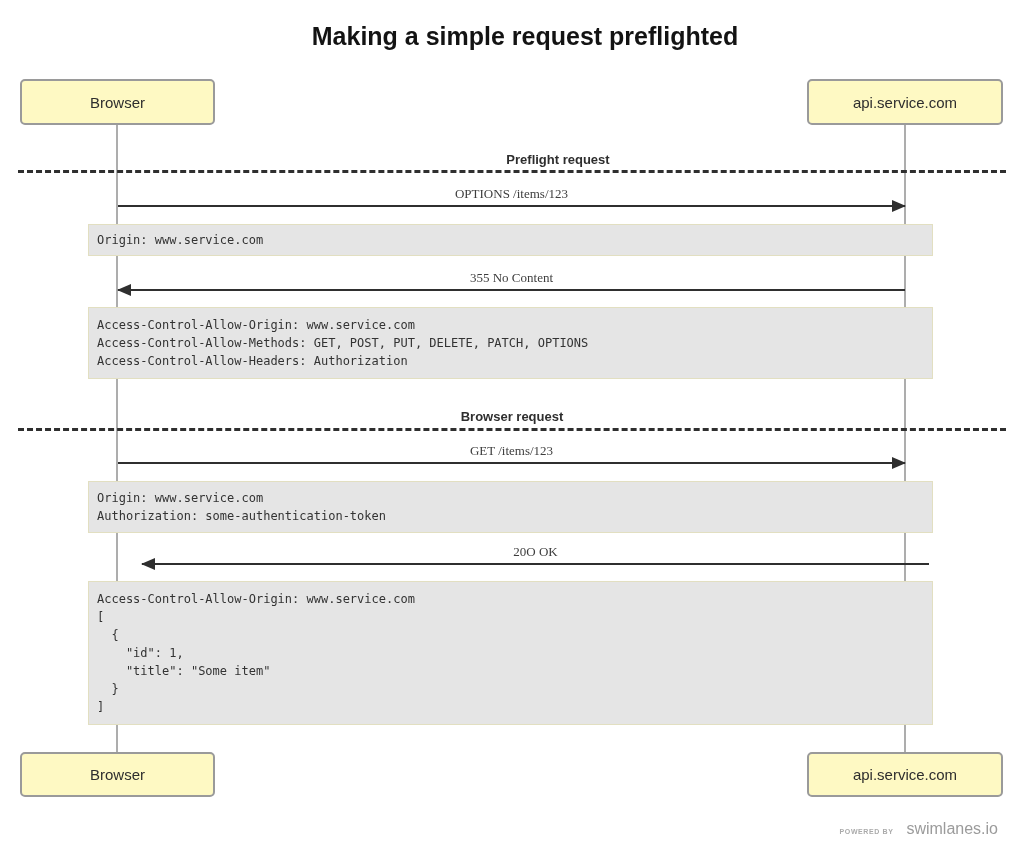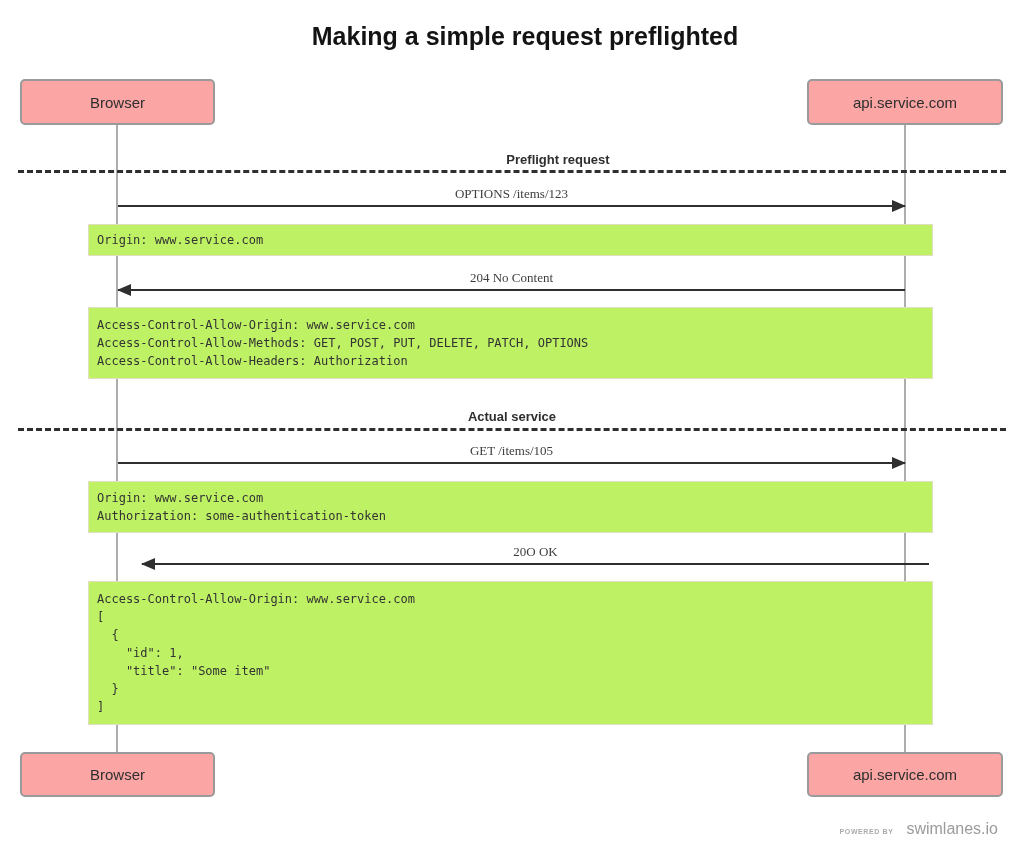--- a/index.html
+++ b/index.html
@@ -14,7 +14,7 @@
   
   .actor {
     position:absolute; width:195px; height:46px; box-sizing:border-box;
-    background:#fca5a5; border:2px solid #9a9a9a; border-radius:5px;
+    background:#fef9c3; border:2px solid #9a9a9a; border-radius:5px;
     display:flex; align-items:center; justify-content:center;
     font-size:15px; color:#2e2e2e; z-index:4;
   }

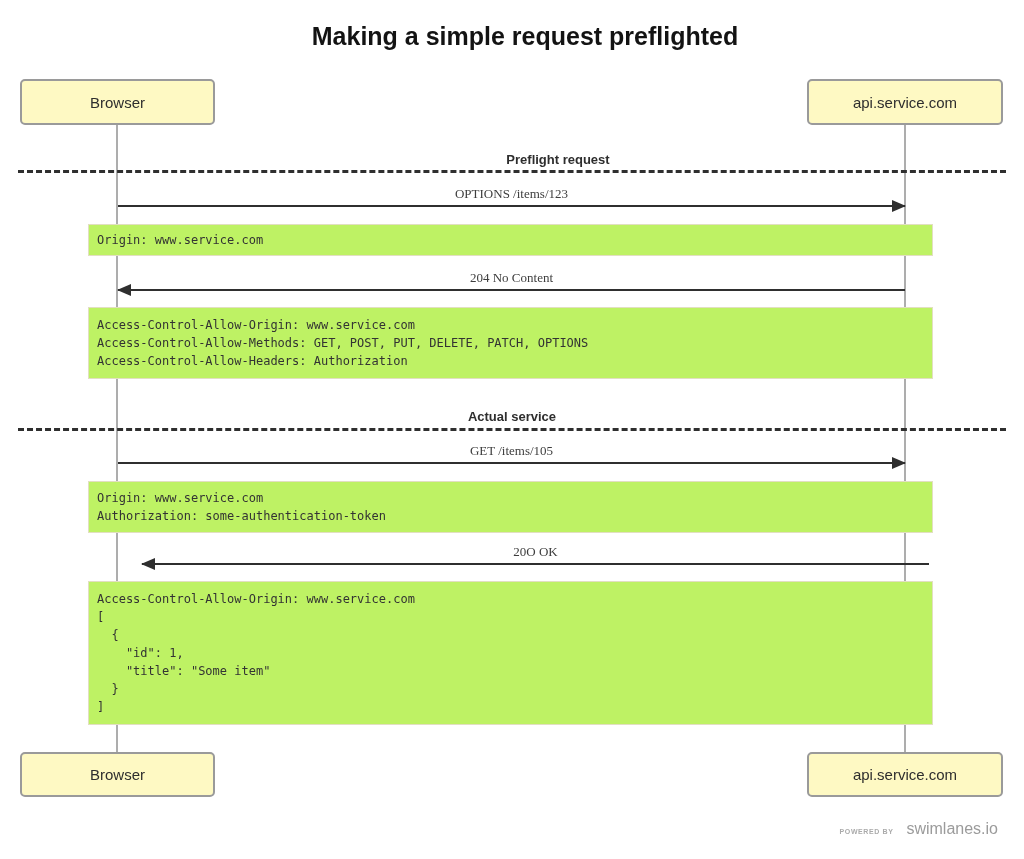--- a/index.html
+++ b/index.html
@@ -53,7 +53,7 @@
   
   .note {
     position:absolute; left:88px; width:845px; box-sizing:border-box;
-    background:#bef264; border:1px solid #e2dfc1; z-index:3;
+    background:#e5e5e5; border:1px solid #e2dfc1; z-index:3;
   }
   .note pre {
     margin:0; font-family:"DejaVu Sans Mono", monospace;

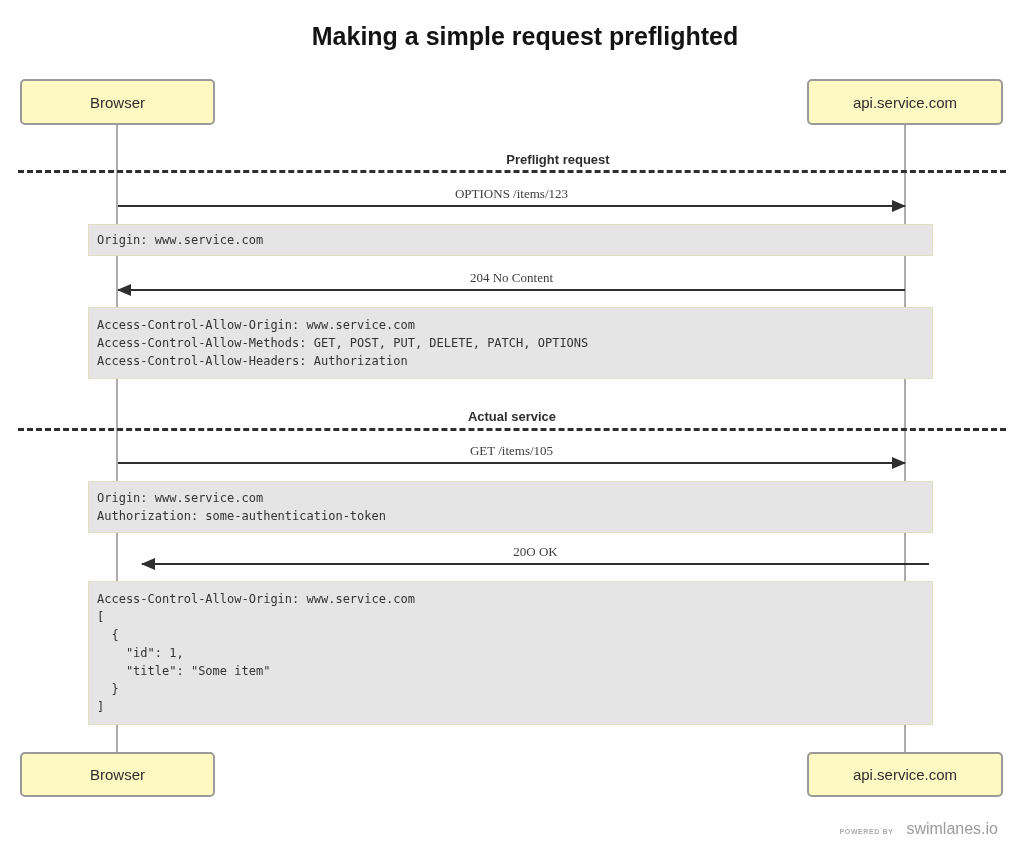--- a/index.html
+++ b/index.html
@@ -100,7 +100,7 @@
   </div>
 
   <div class="message m2">
-    <div class="msg-label">204 No Content</div>
+    <div class="msg-label">355 No Content</div>
     <div class="msg-line">
       <span class="head head-left"></span>
     </div>

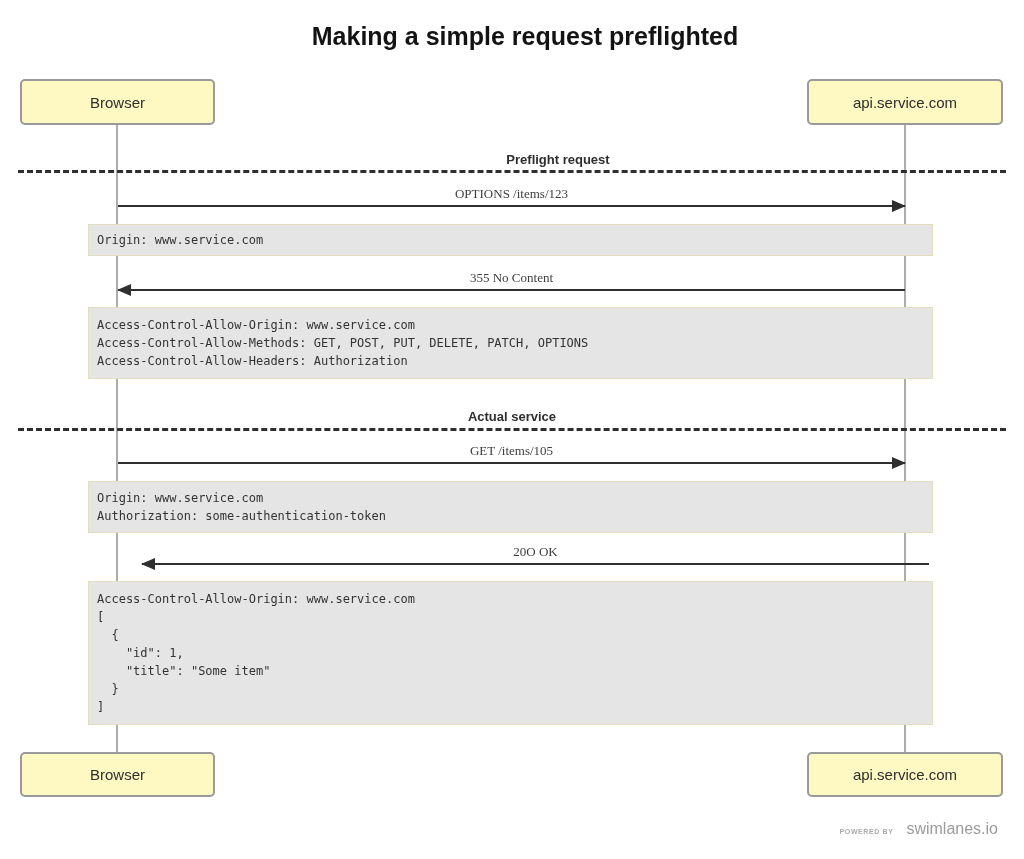--- a/index.html
+++ b/index.html
@@ -112,7 +112,7 @@
 Access-Control-Allow-Headers: Authorization</pre>
   </div>
 
-  <div class="divider-label dl-2">Actual service</div>
+  <div class="divider-label dl-2">Browser request</div>
   <div class="divider-line dv-2"></div>
 
   <div class="message m3">

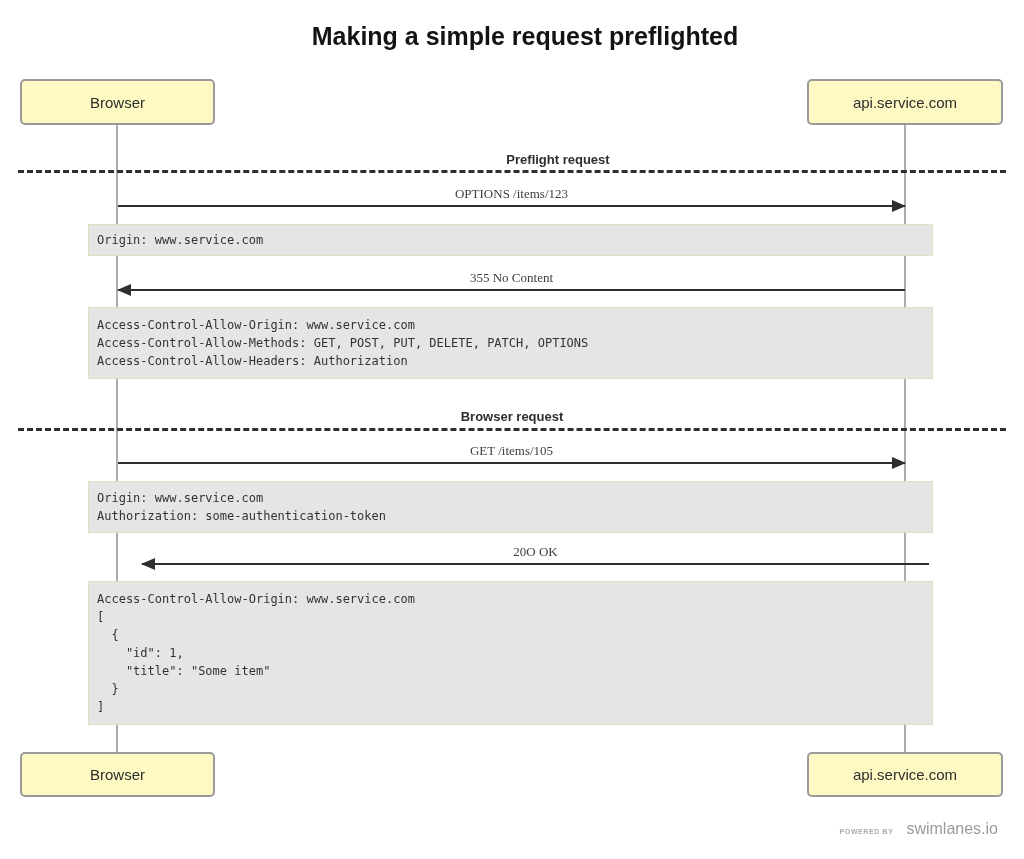--- a/index.html
+++ b/index.html
@@ -116,7 +116,7 @@
   <div class="divider-line dv-2"></div>
 
   <div class="message m3">
-    <div class="msg-label">GET /items/105</div>
+    <div class="msg-label">GET /items/123</div>
     <div class="msg-line">
       <span class="head head-right"></span>
     </div>

